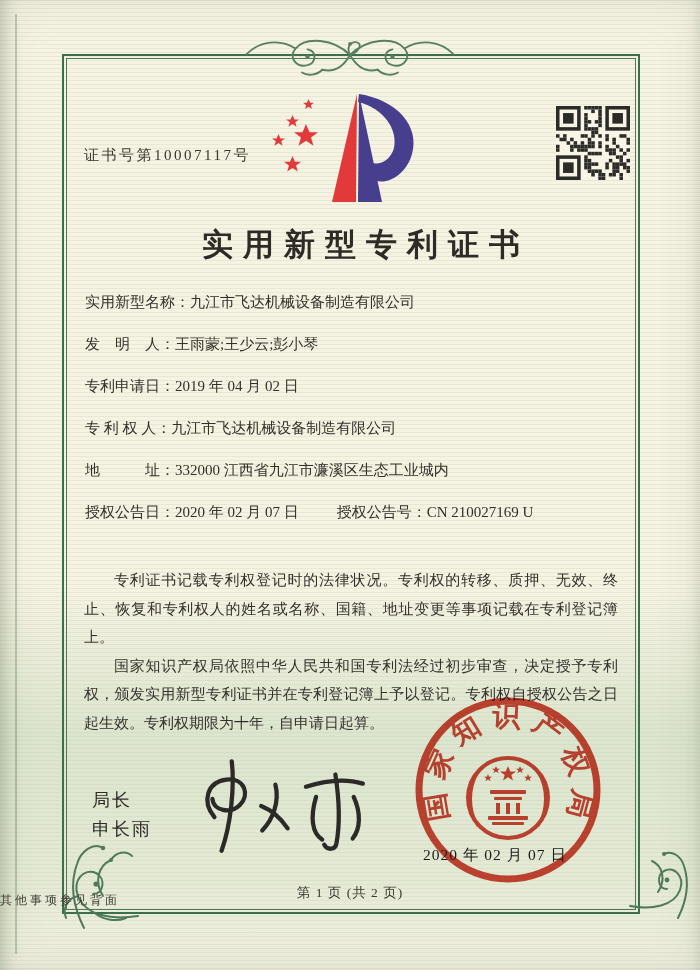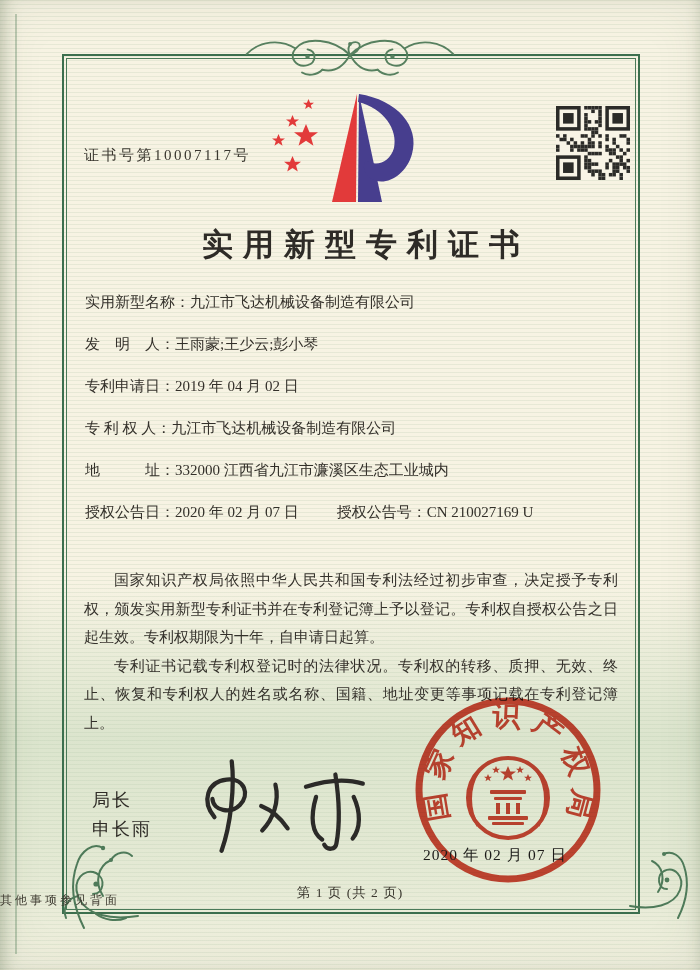--- a/index.html
+++ b/index.html
@@ -269,8 +269,8 @@
   </div>
 
   <div class="paras">
+    <p>专利证书记载专利权登记时的法律状况。专利权的转移、质押、无效、终止、恢复和专利权人的姓名或名称、国籍、地址变更等事项记载在专利登记簿上。</p>
     <p>国家知识产权局依照中华人民共和国专利法经过初步审查，决定授予专利权，颁发实用新型专利证书并在专利登记簿上予以登记。专利权自授权公告之日起生效。专利权期限为十年，自申请日起算。</p>
-    <p>专利证书记载专利权登记时的法律状况。专利权的转移、质押、无效、终止、恢复和专利权人的姓名或名称、国籍、地址变更等事项记载在专利登记簿上。</p>
   </div>
 
   <div class="director">

